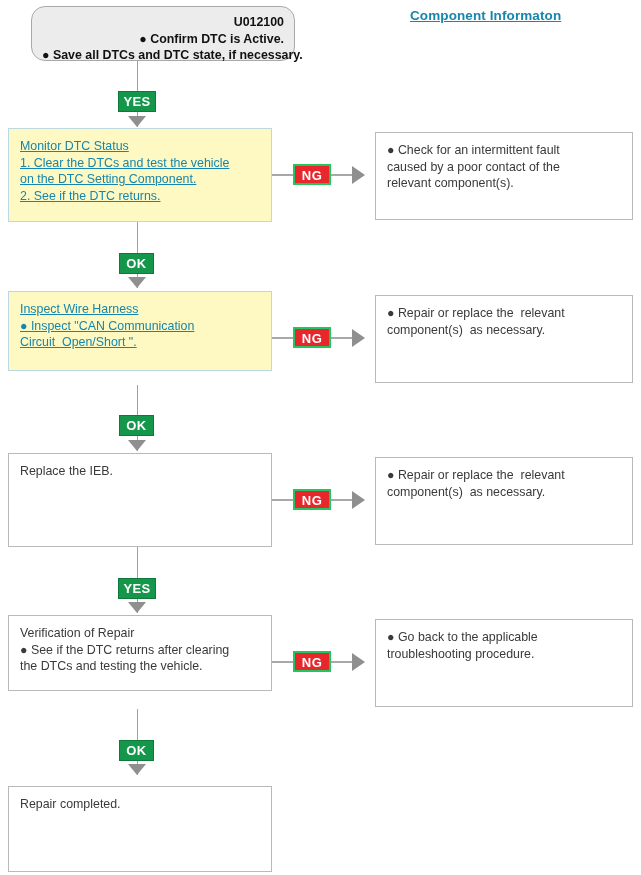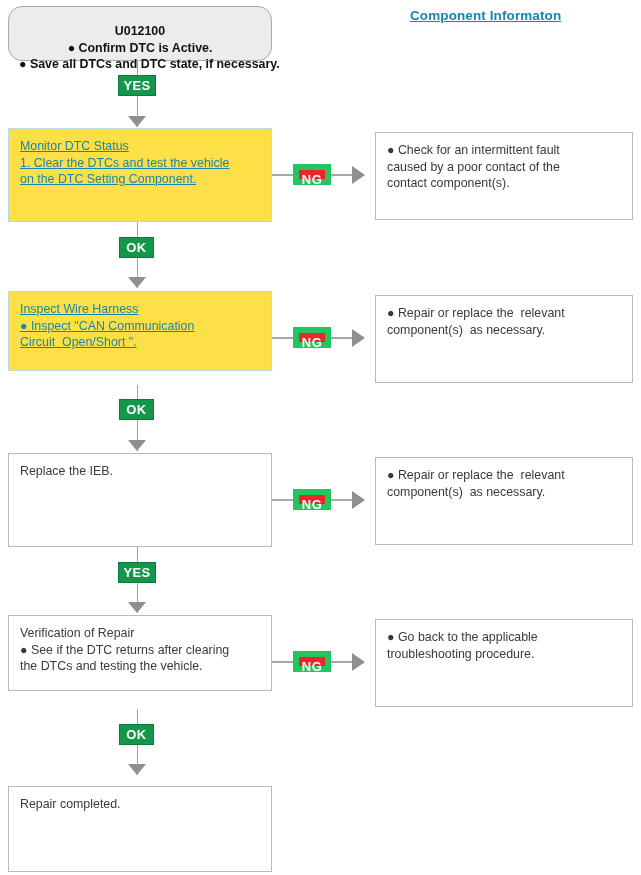--- a/index.html
+++ b/index.html
@@ -48,10 +48,11 @@
     border-radius: 14px;
     background: #ececec;
     border: 1px solid #a9a9a9;
-    text-align: center;
+    text-align: right;
     font-weight: bold;
     color: #111111;
-    padding: 16px 10px;
+    padding: 7px 10px;
+    margin-left: 23px;
   }
   .node.highlight {
     background: #fde047;

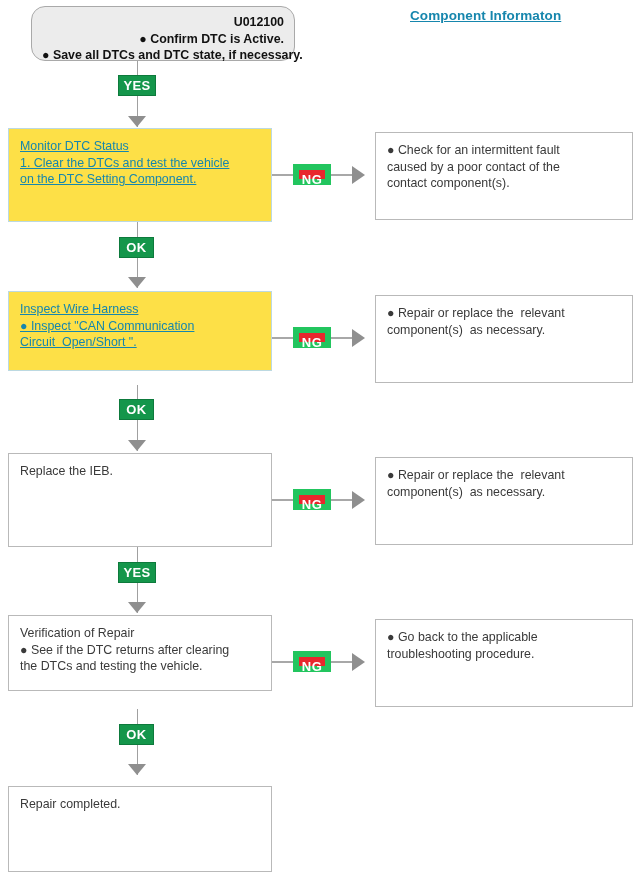--- a/index.html
+++ b/index.html
@@ -106,6 +106,7 @@
   .badge.green {
     background: #14964b;
     border: 1px solid #0d7a3c;
+    margin-top: 16px;
   }
   .badge.red {
     background: #e8272d;

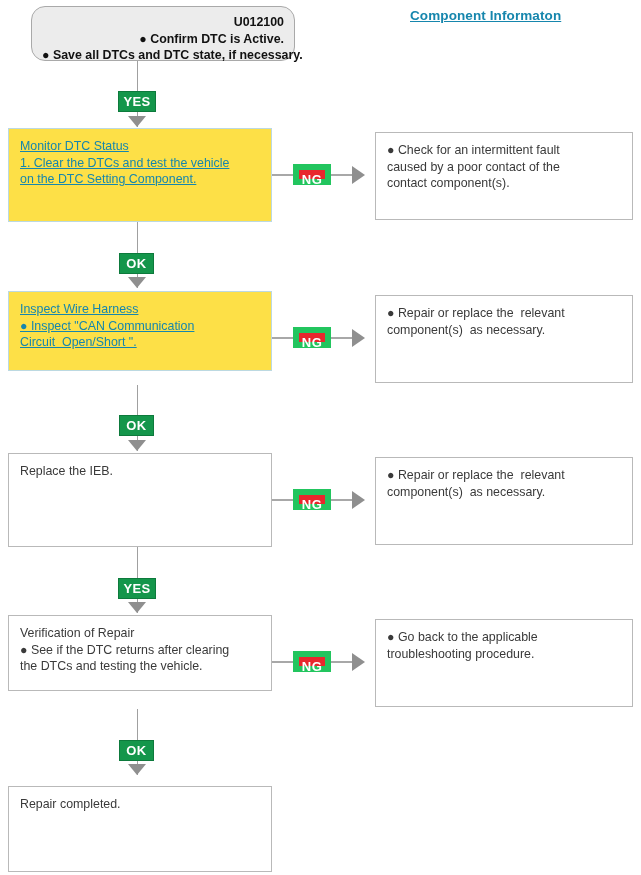--- a/index.html
+++ b/index.html
@@ -55,7 +55,7 @@
     margin-left: 23px;
   }
   .node.highlight {
-    background: #fde047;
+    background: #fef9c3;
     border: 1px solid #bcd9e1;
   }
   .node .line { white-space: pre; }

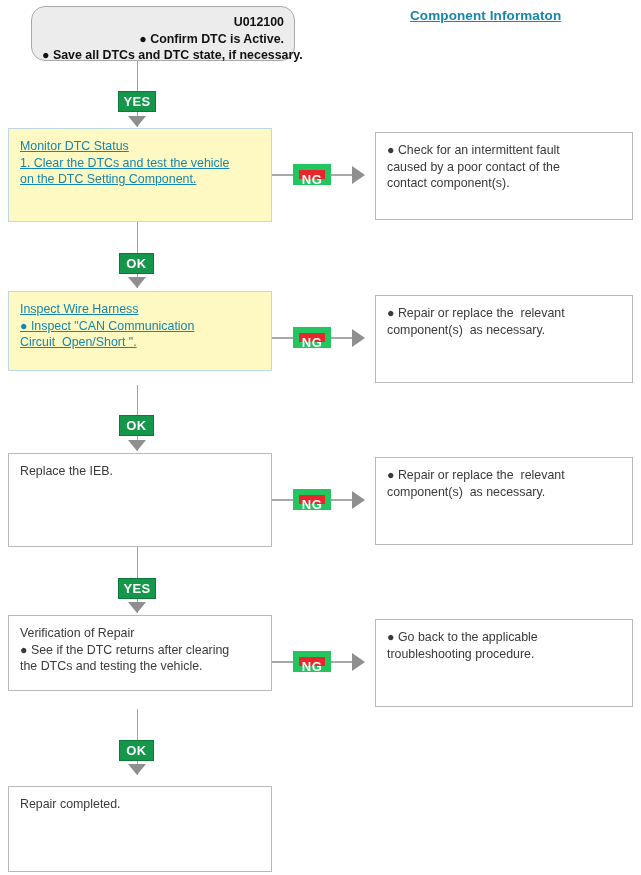--- a/index.html
+++ b/index.html
@@ -110,7 +110,7 @@
   }
   .badge.red {
     background: #e8272d;
-    border: 6px solid #22c55e;
+    border: 2px solid #22c55e;
   }
 </style>
 </head>

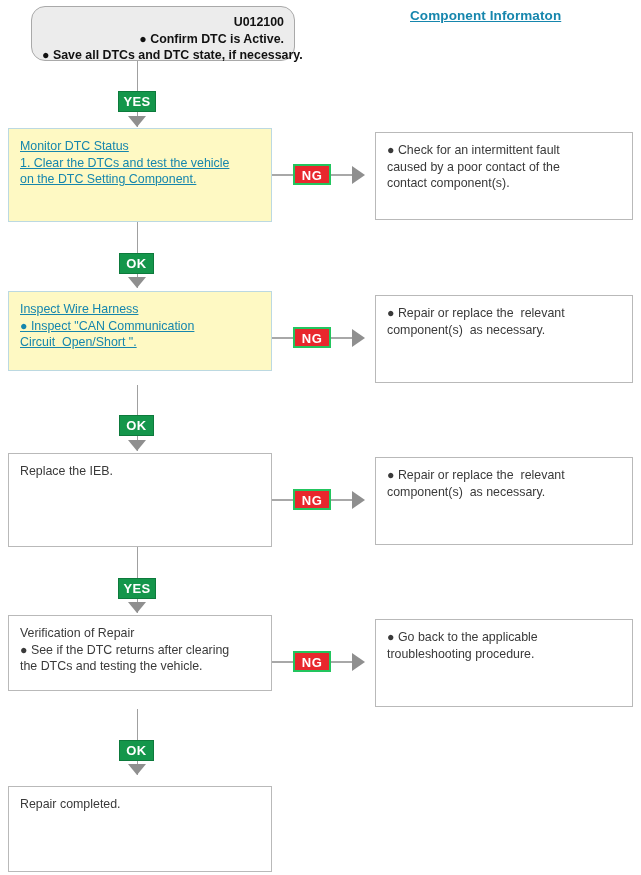--- a/index.html
+++ b/index.html
@@ -143,7 +143,7 @@
   <div class="node" style="left:375px; top:132px; width:258px; height:88px;">
     <div class="line">● Check for an intermittent fault</div>
     <div class="line">caused by a poor contact of the</div>
-    <div class="line">contact component(s).</div>
+    <div class="line">relevant component(s).</div>
   </div>
 
   <div class="vline" style="left:137px; top:222px; height:66px;"></div>

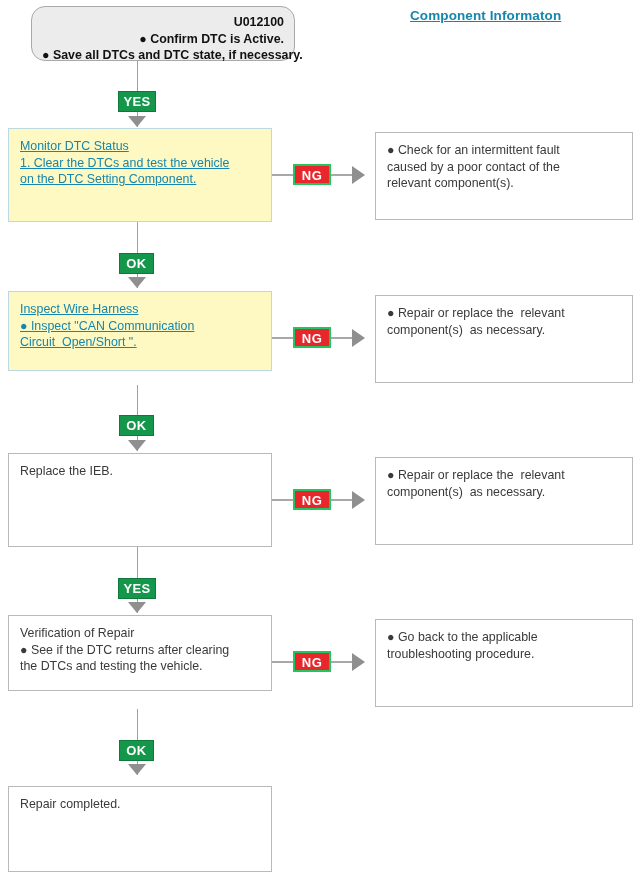--- a/index.html
+++ b/index.html
@@ -134,6 +134,7 @@
     <div class="line">Monitor DTC Status</div>
     <div class="line">1. Clear the DTCs and test the vehicle</div>
     <div class="line">on the DTC Setting Component.</div>
+    <div class="line">2. See if the DTC returns.</div>
   </div>
 
   <div class="hline" style="left:272px; top:174px; width:80px;"></div>

